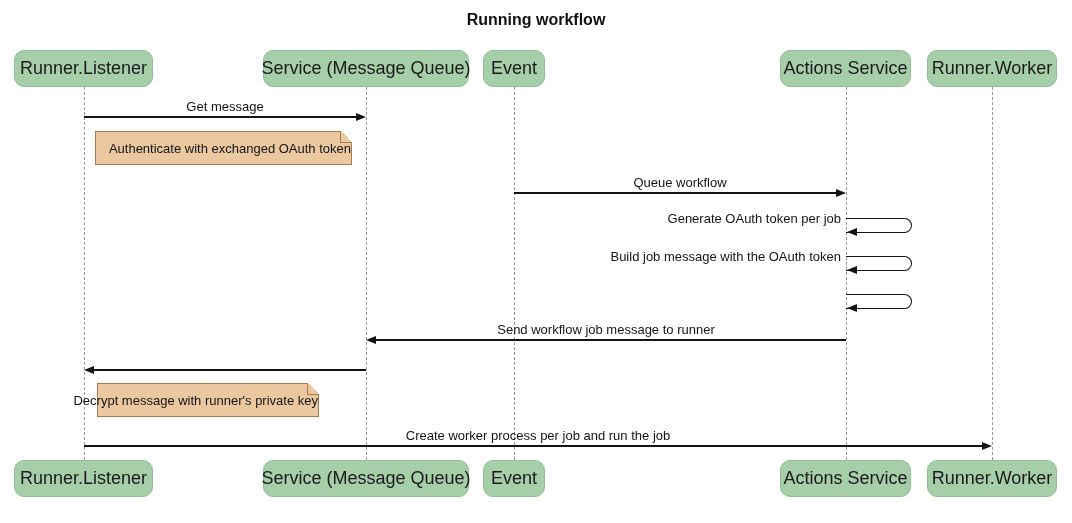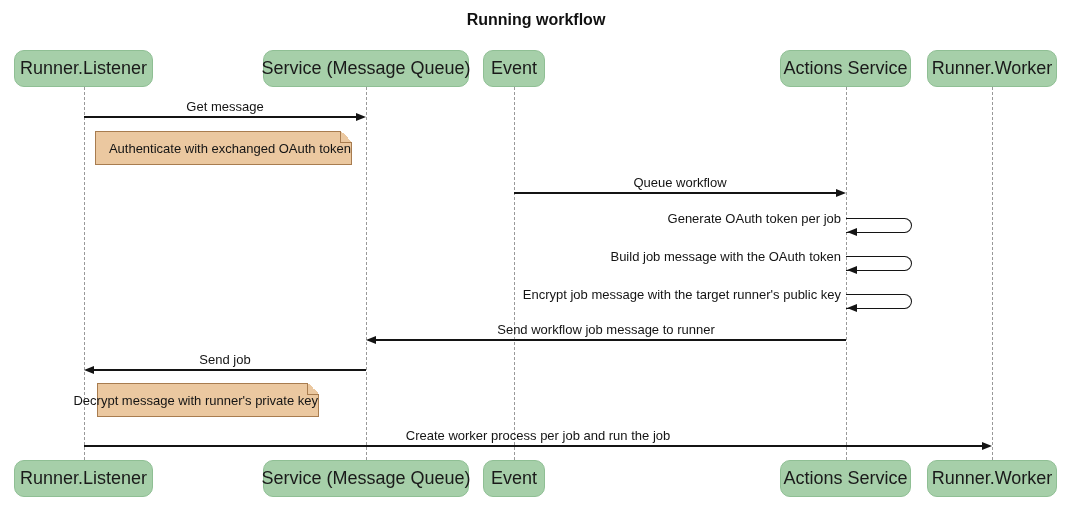--- a/index.html
+++ b/index.html
@@ -96,7 +96,6 @@
   <div class="selfloop" style="left:846px;top:256px;"></div>
   <div class="ah ah-l" style="left:847px;top:265.5px;"></div>
 
-  <div class="mlabel mlabel-self" style="left:300px;top:287px;width:541px;">Encrypt job message with the target runner's public key</div>
   <div class="selfloop" style="left:846px;top:294px;"></div>
   <div class="ah ah-l" style="left:847px;top:303.5px;"></div>
 

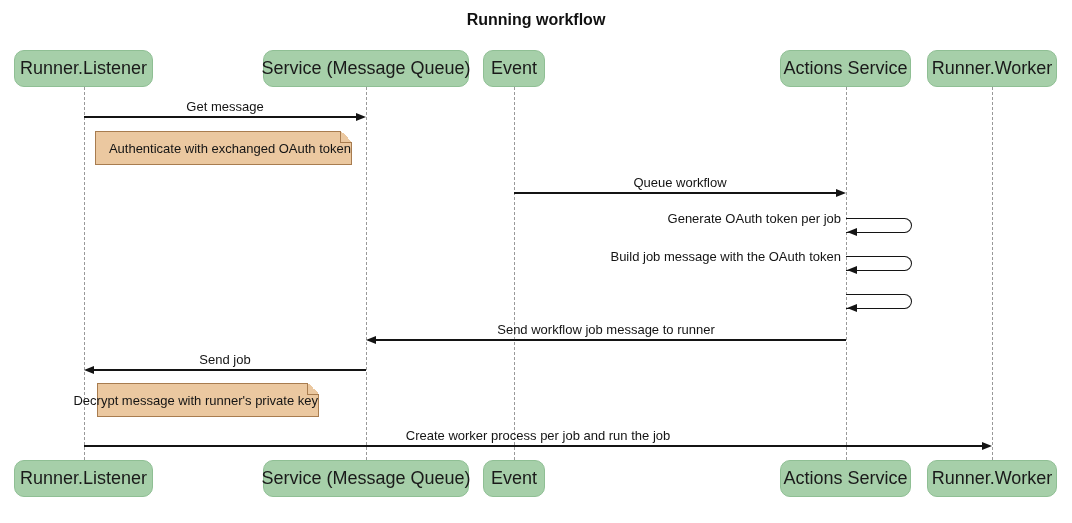--- a/index.html
+++ b/index.html
@@ -103,7 +103,6 @@
   <div class="mline" style="left:374px;top:339px;width:472px;"></div>
   <div class="ah ah-l" style="left:366px;top:335.5px;"></div>
 
-  <div class="mlabel" style="left:84px;top:352px;width:282px;">Send job</div>
   <div class="mline" style="left:92px;top:369px;width:274px;"></div>
   <div class="ah ah-l" style="left:84px;top:365.5px;"></div>
 

